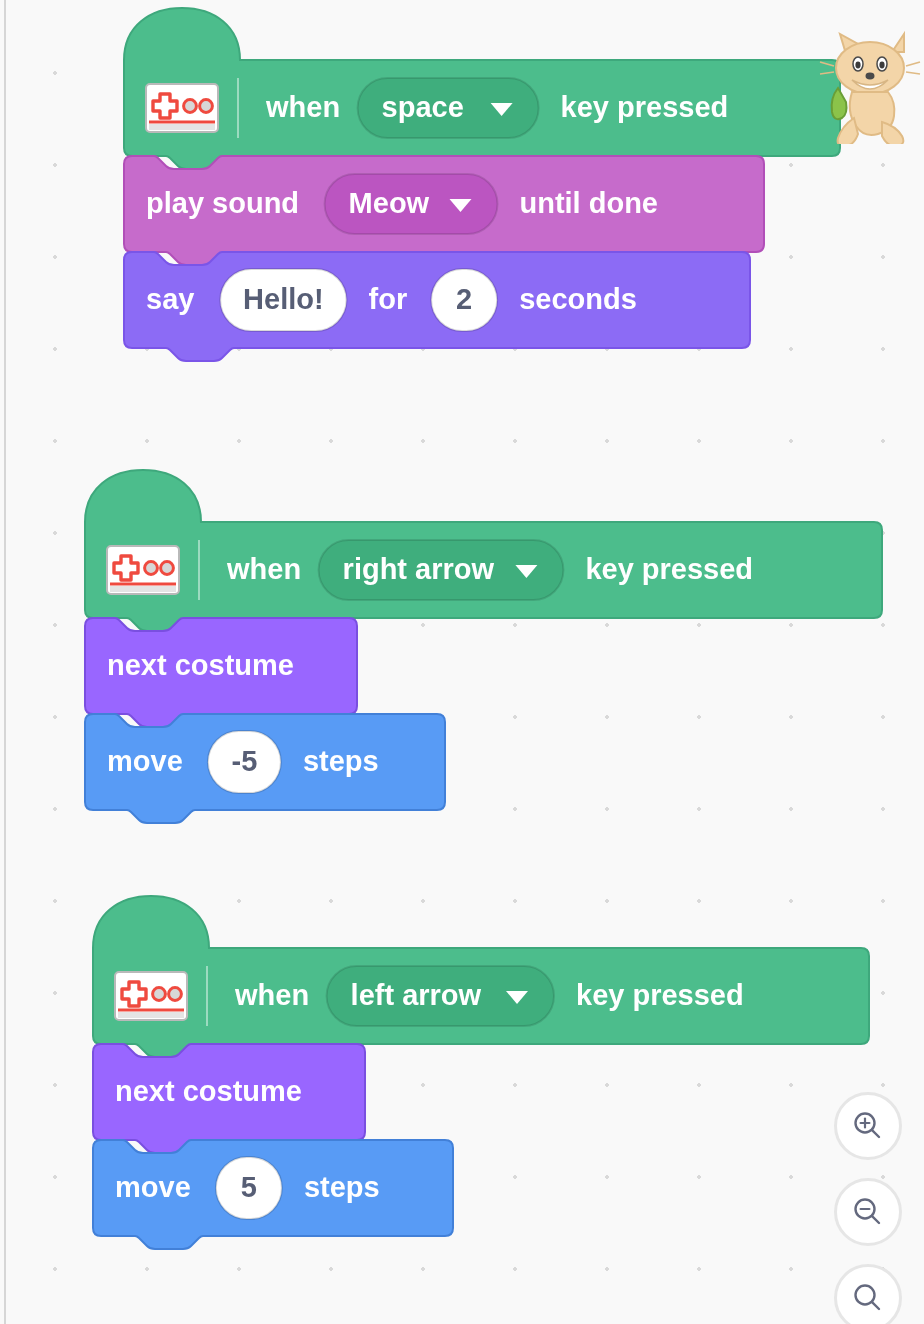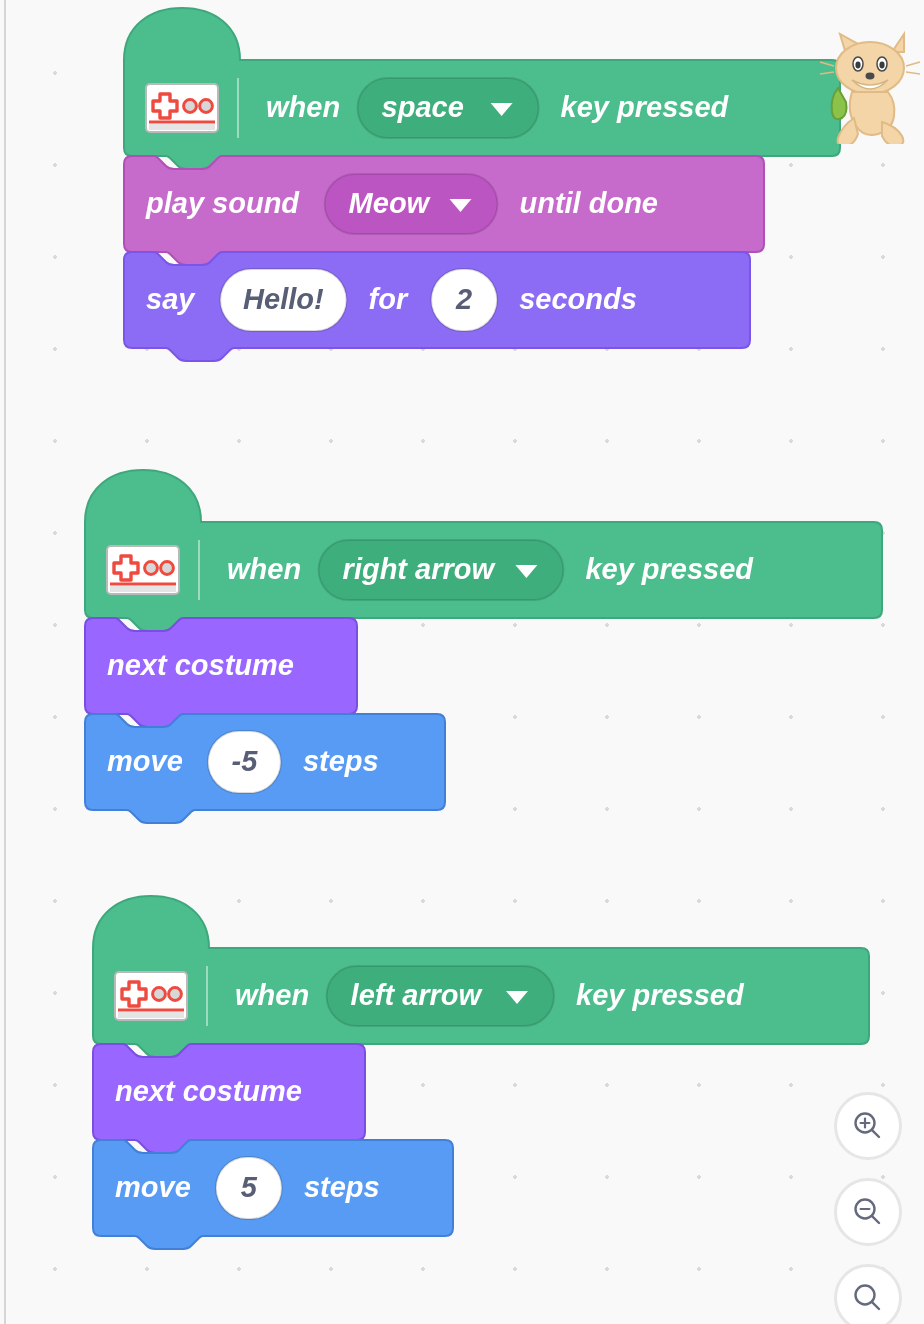--- a/index.html
+++ b/index.html
@@ -16,7 +16,6 @@
     background-image:radial-gradient(circle, #d9d9d9 1.6px, transparent 1.7px);
     background-size:92px 92px;
     background-position:9px 27px;
-    font-style:italic;
   }
   #palette-divider{
     position:absolute;left:4px;top:0;width:2px;height:1324px;

